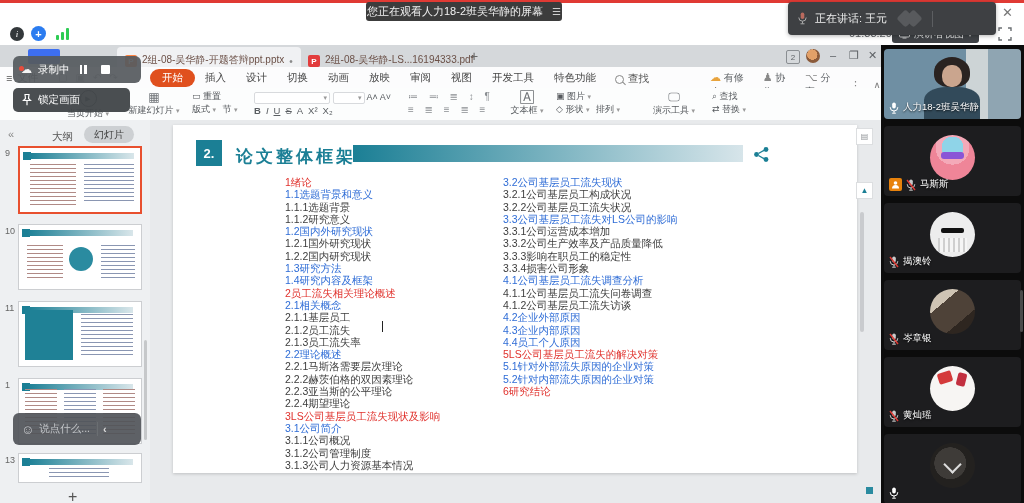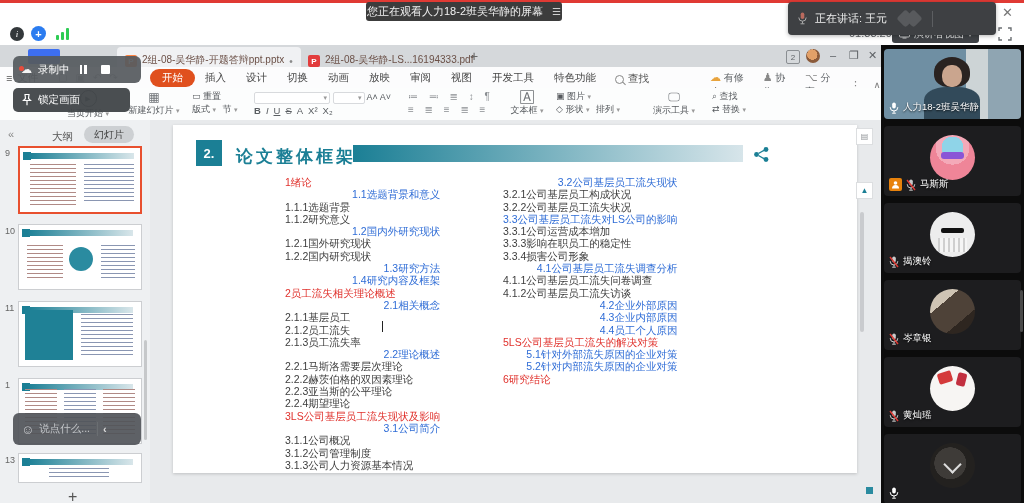--- a/index.html
+++ b/index.html
@@ -104,7 +104,7 @@
   .ocol{position:absolute;top:51px;font-size:10.5px;line-height:12.3px;white-space:nowrap;}
   #ocol-left{left:112px;}
   #ocol-right{left:330px;}
-  .c-r{color:#e0312c;}.c-b{color:#2e6cd6;text-align:right;}.c-d{color:#3c3c3c;}
+  .c-r{color:#e0312c;}.c-b{color:#2e6cd6;}.c-d{color:#3c3c3c;}
   #cursor{left:209px;top:196px;width:1px;height:11px;background:#222;}
   #sv-btn1{left:706px;top:8px;width:15px;height:15px;background:#fff;border:1px solid #dcdee0;color:#8a8e92;font-size:8px;display:flex;align-items:center;justify-content:center;}
   #sv-btn2{left:706px;top:62px;width:15px;height:15px;background:#fff;border:1px solid #dcdee0;color:#1b7f95;font-size:8px;display:flex;align-items:center;justify-content:center;}

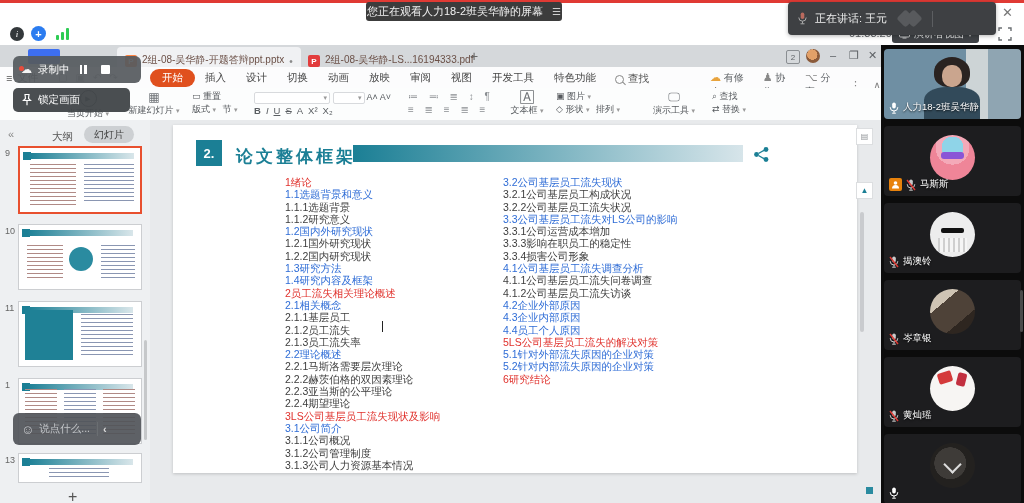--- a/index.html
+++ b/index.html
@@ -435,6 +435,7 @@
             <div class="c-d">3.2.2公司基层员工流失状况</div>
             <div class="c-b">3.3公司基层员工流失对LS公司的影响</div>
             <div class="c-d">3.3.1公司运营成本增加</div>
+            <div class="c-d">3.3.2公司生产效率及产品质量降低</div>
             <div class="c-d">3.3.3影响在职员工的稳定性</div>
             <div class="c-d">3.3.4损害公司形象</div>
             <div class="c-b">4.1公司基层员工流失调查分析</div>

